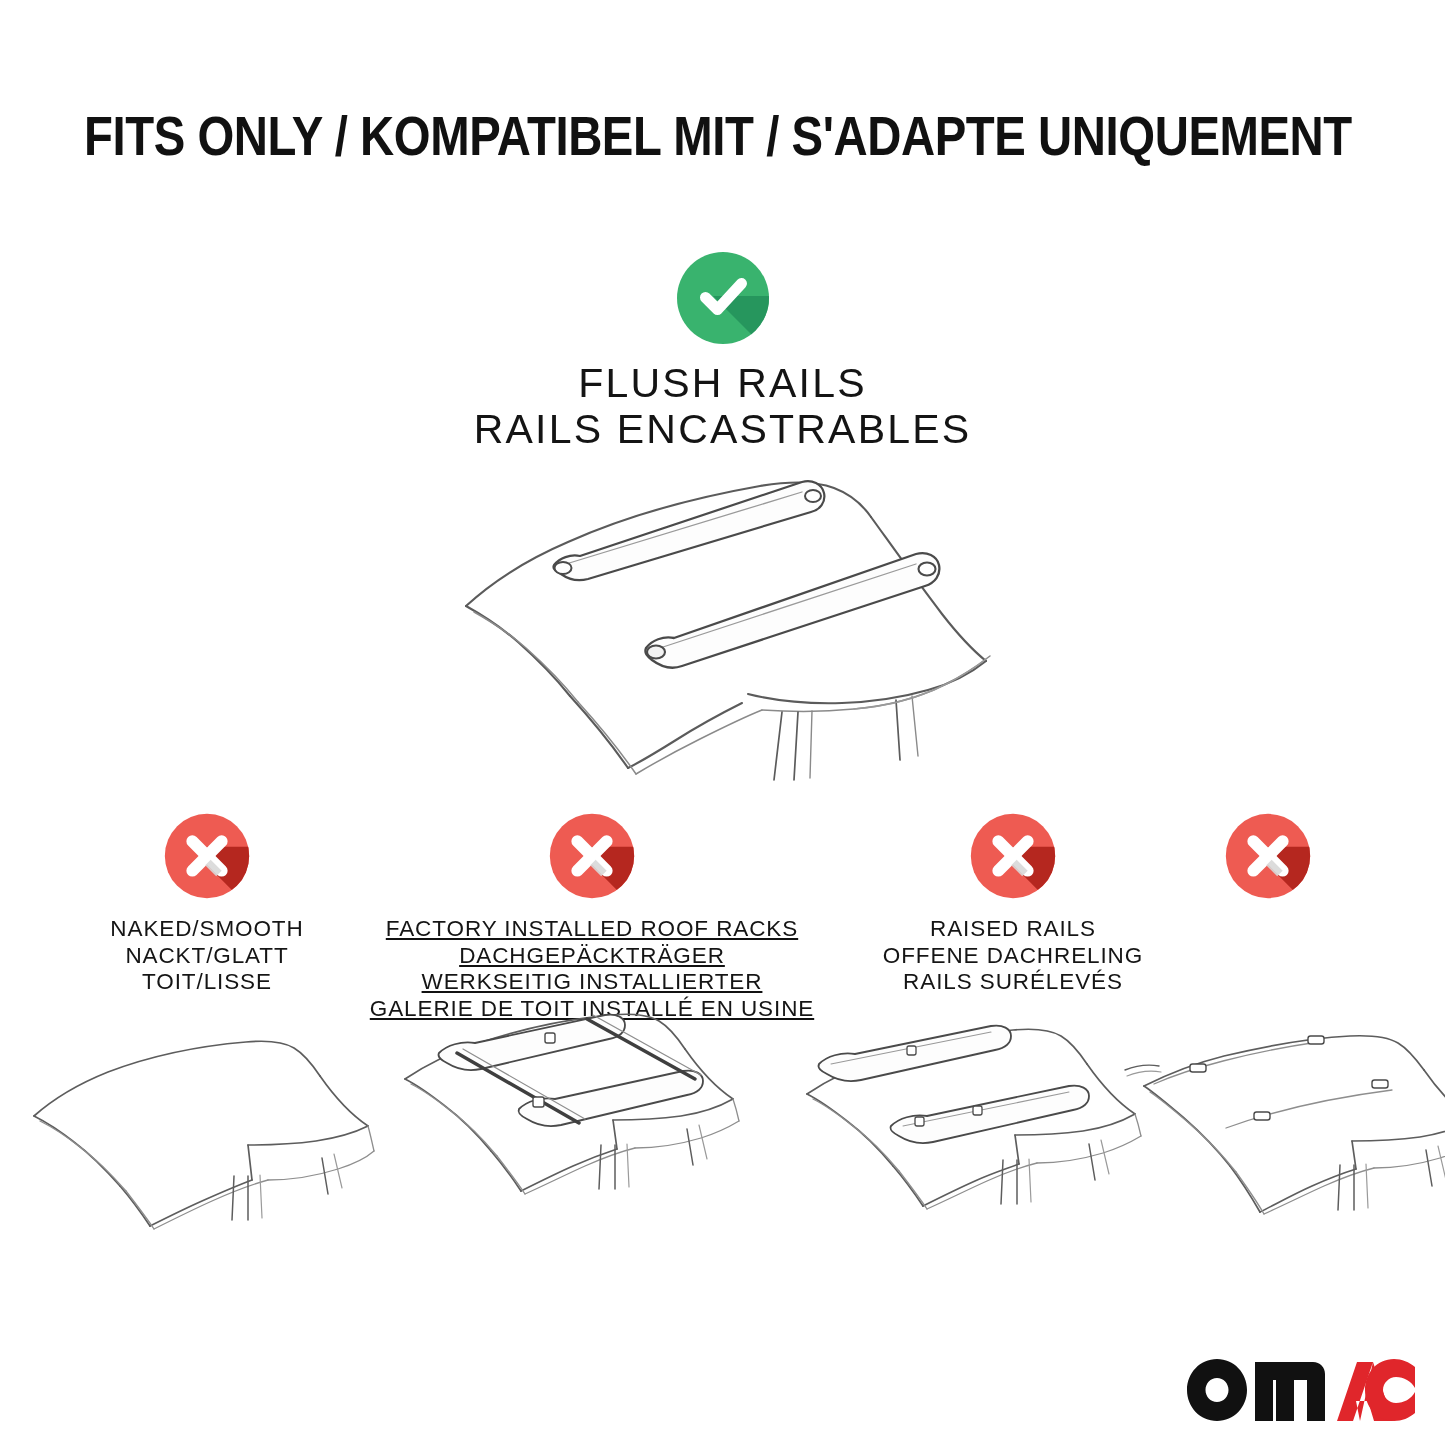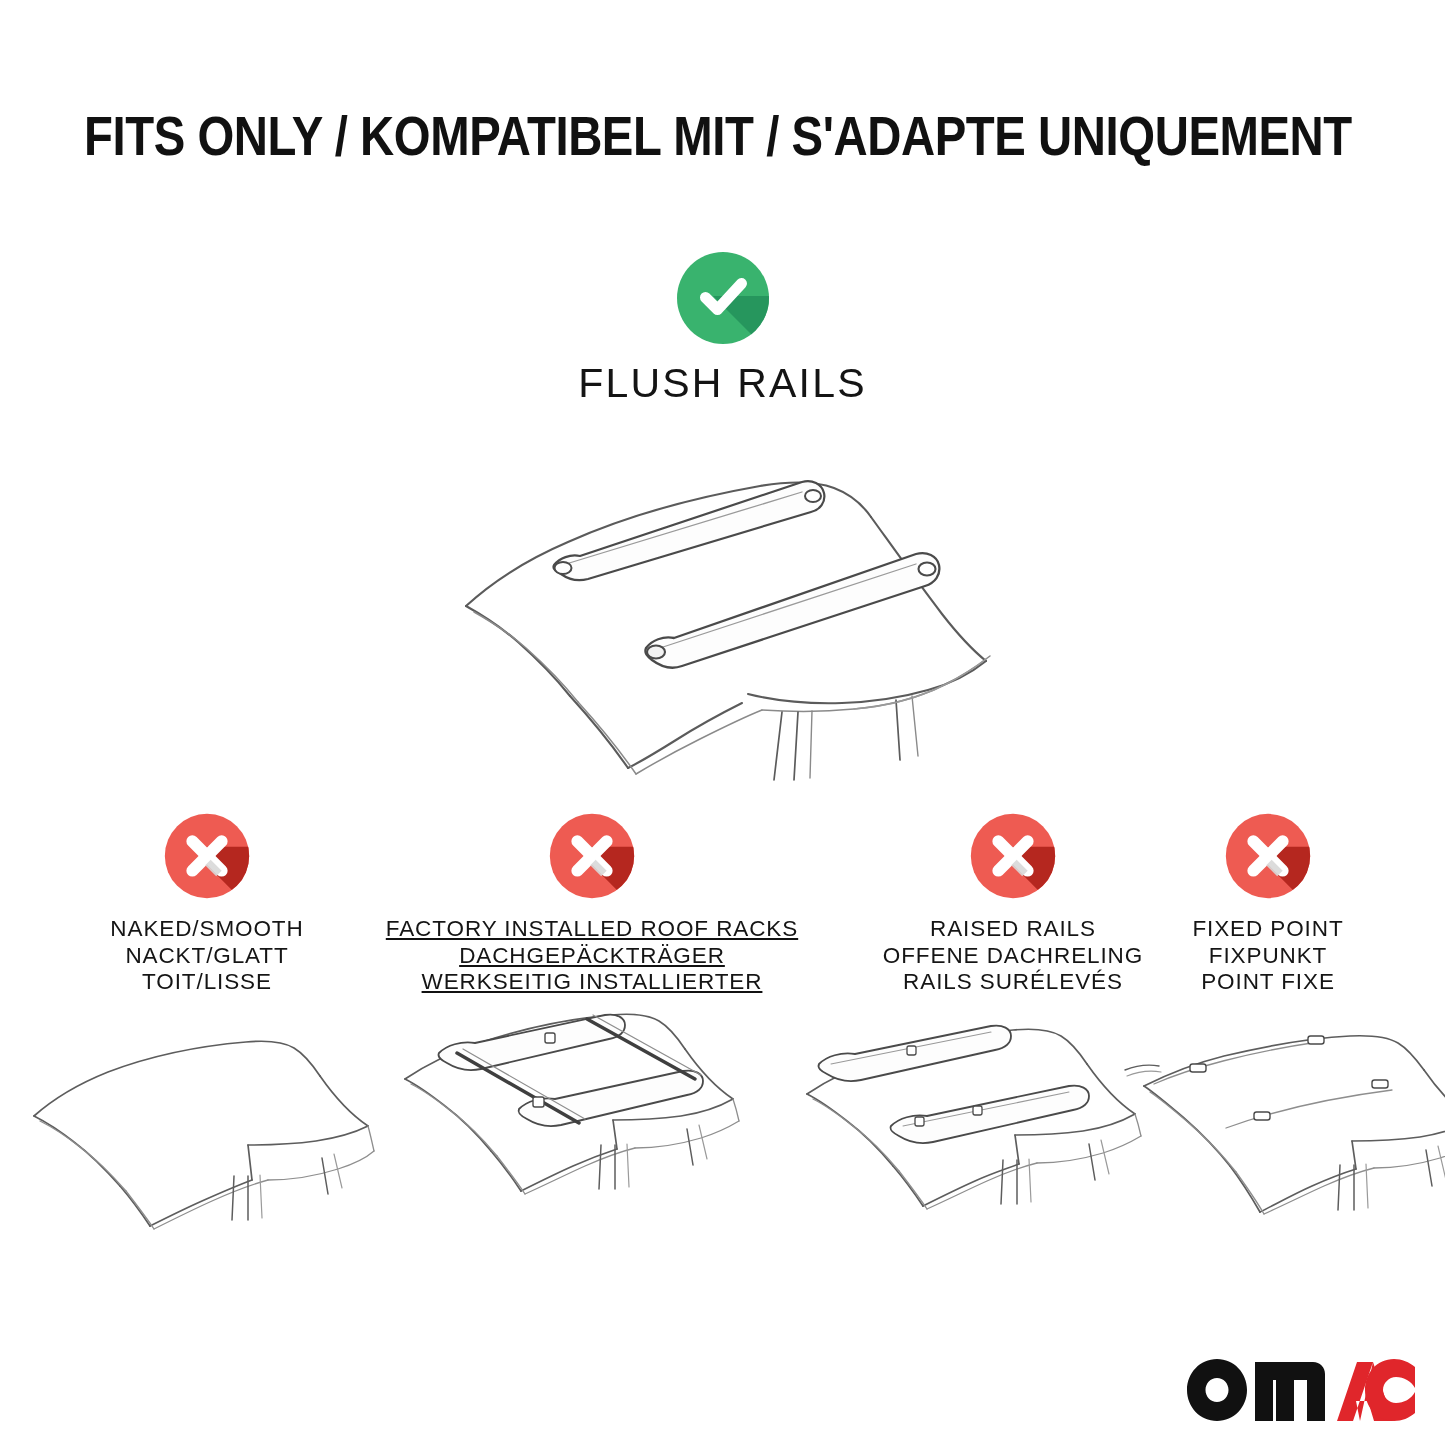--- a/index.html
+++ b/index.html
@@ -144,6 +144,7 @@
 
   <div id="fits-labels">
     <div class="fits-line">FLUSH RAILS</div>
+    <div class="fits-line">RAILS ENCASTRABLES</div>
   </div>
 </div>
 

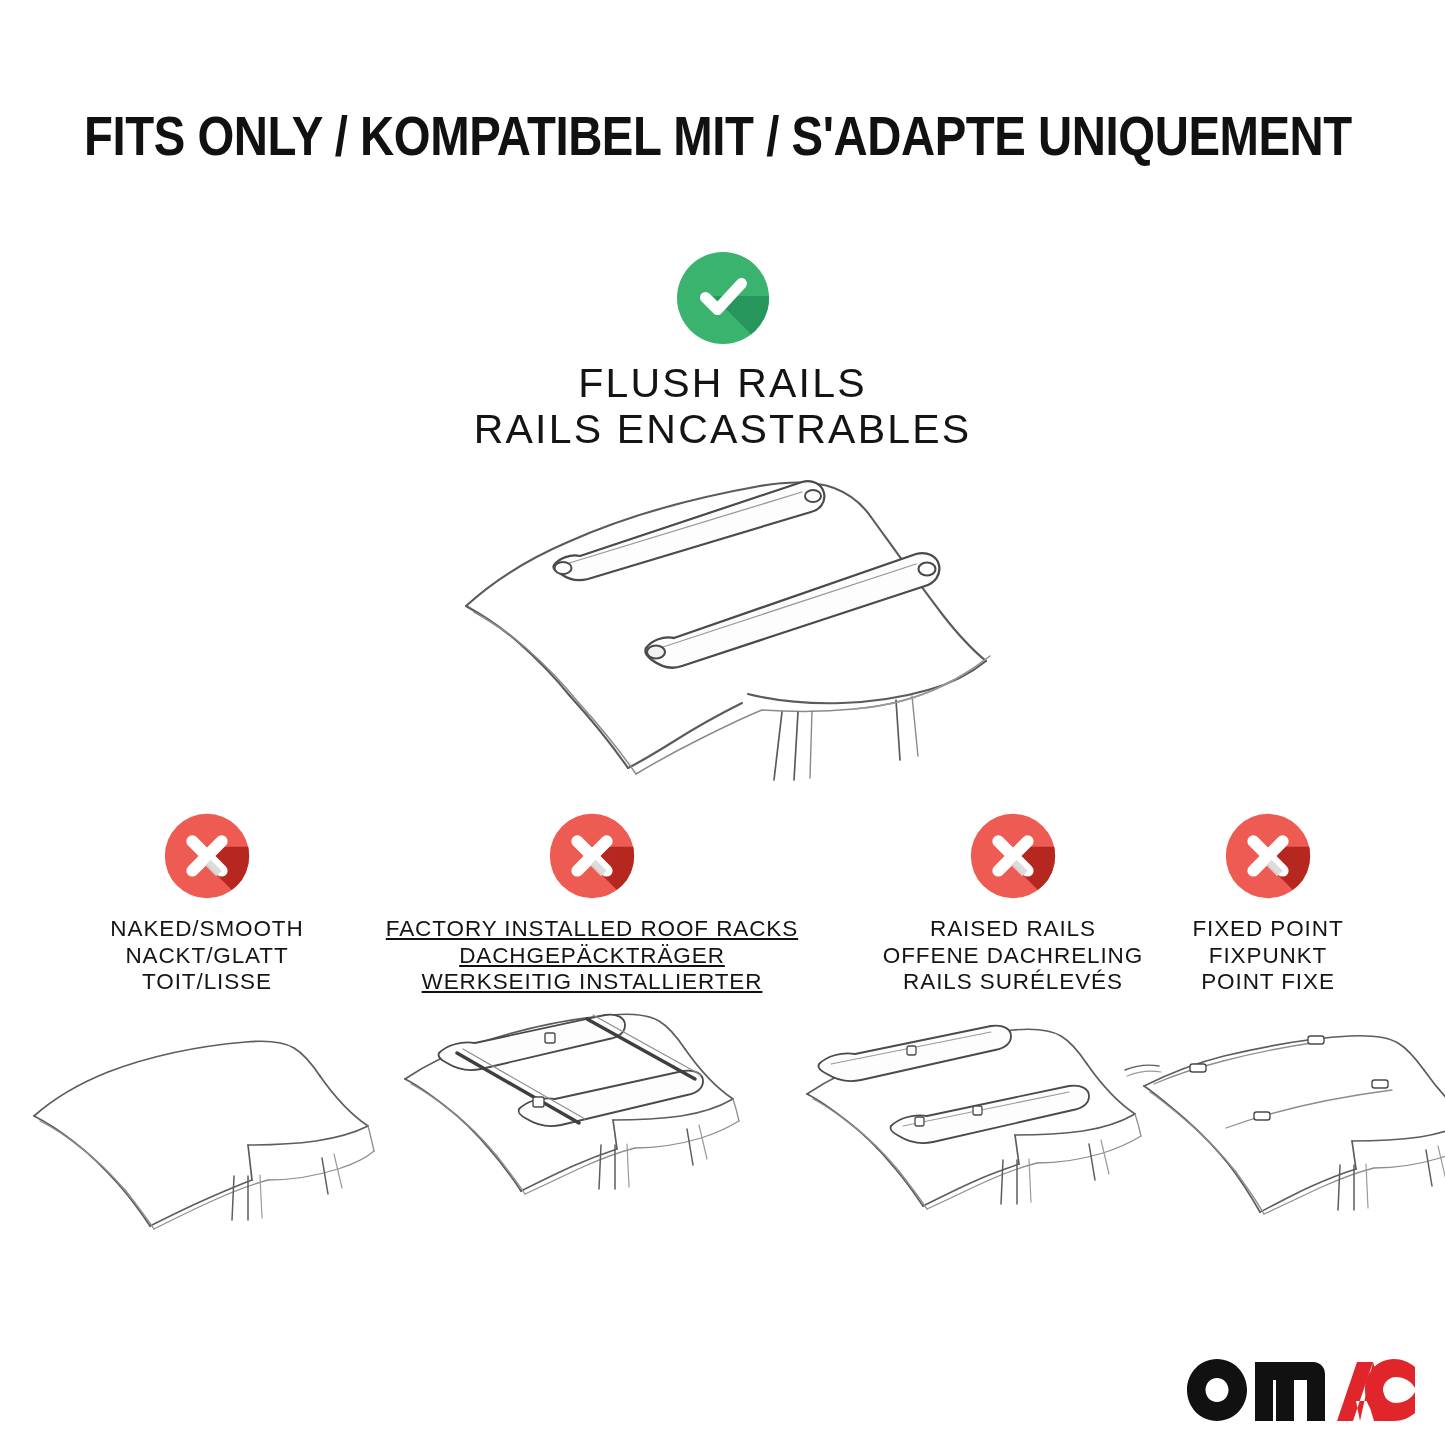--- a/index.html
+++ b/index.html
@@ -299,11 +299,6 @@
         <path d="M52 52 L64 64 L58 70 L46 58 Z" fill="#d8d8d8" opacity="0.9"></path>
       </g>
     </svg>
-  </div>
-  <div class="nofit-labels">
-    <div class="nofit-line">FIXED POINT</div>
-    <div class="nofit-line">FIXPUNKT</div>
-    <div class="nofit-line">POINT FIXE</div>
   </div>
 </div>
 

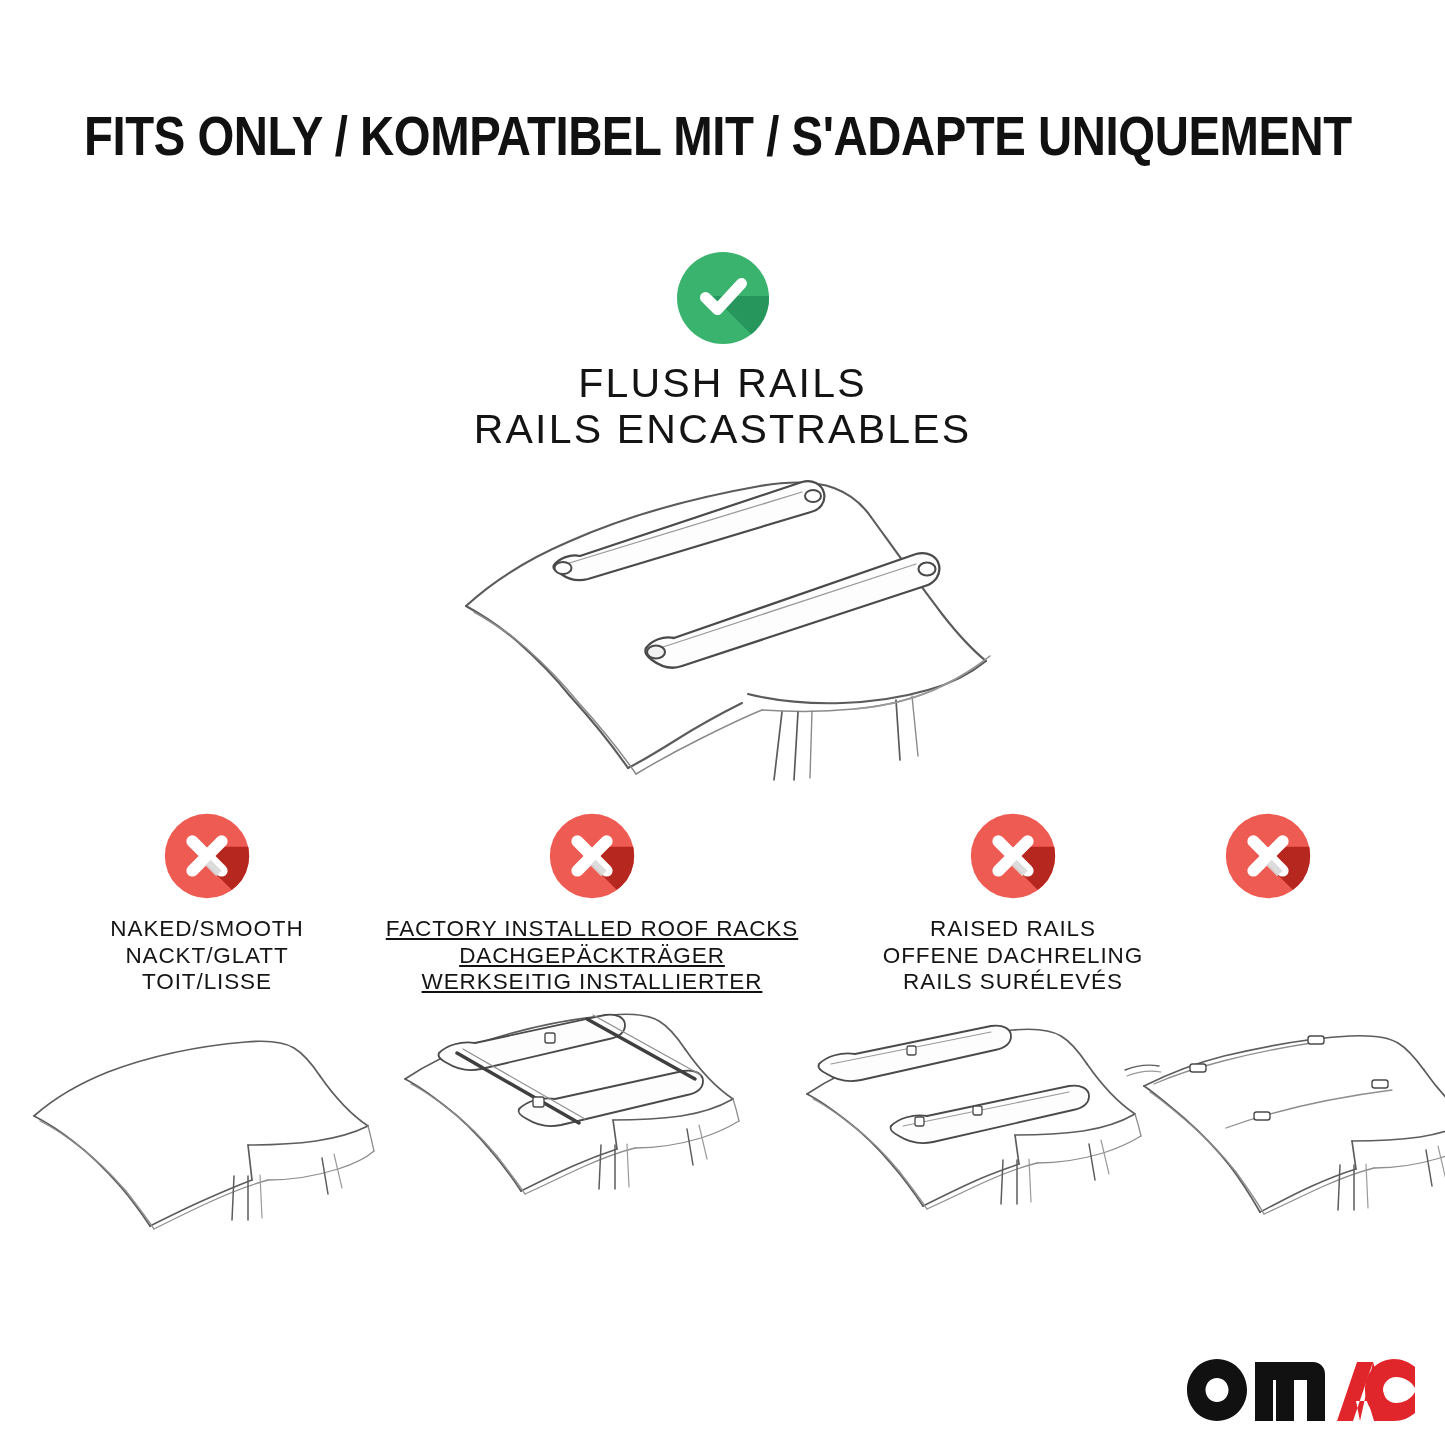--- a/index.html
+++ b/index.html
@@ -248,6 +248,7 @@
     <div class="nofit-line">FACTORY INSTALLED ROOF RACKS</div>
     <div class="nofit-line">DACHGEPÄCKTRÄGER</div>
     <div class="nofit-line">WERKSEITIG INSTALLIERTER</div>
+    <div class="nofit-line">GALERIE DE TOIT INSTALLÉ EN USINE</div>
   </div>
 </div>
 

